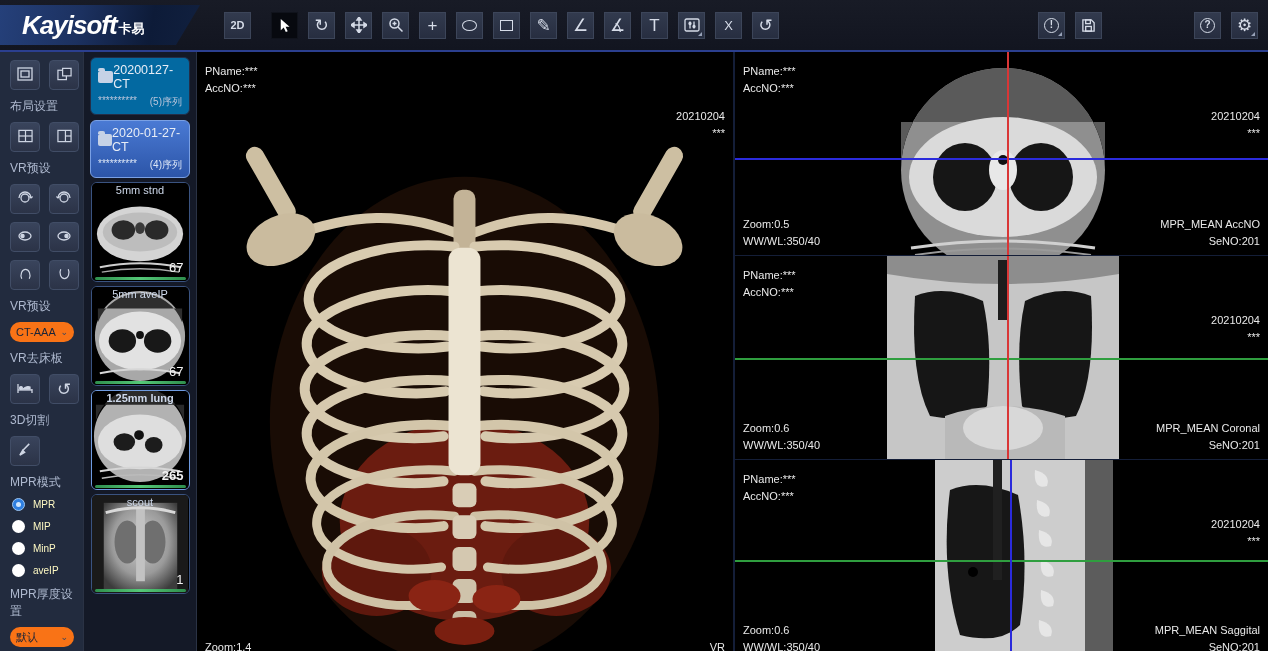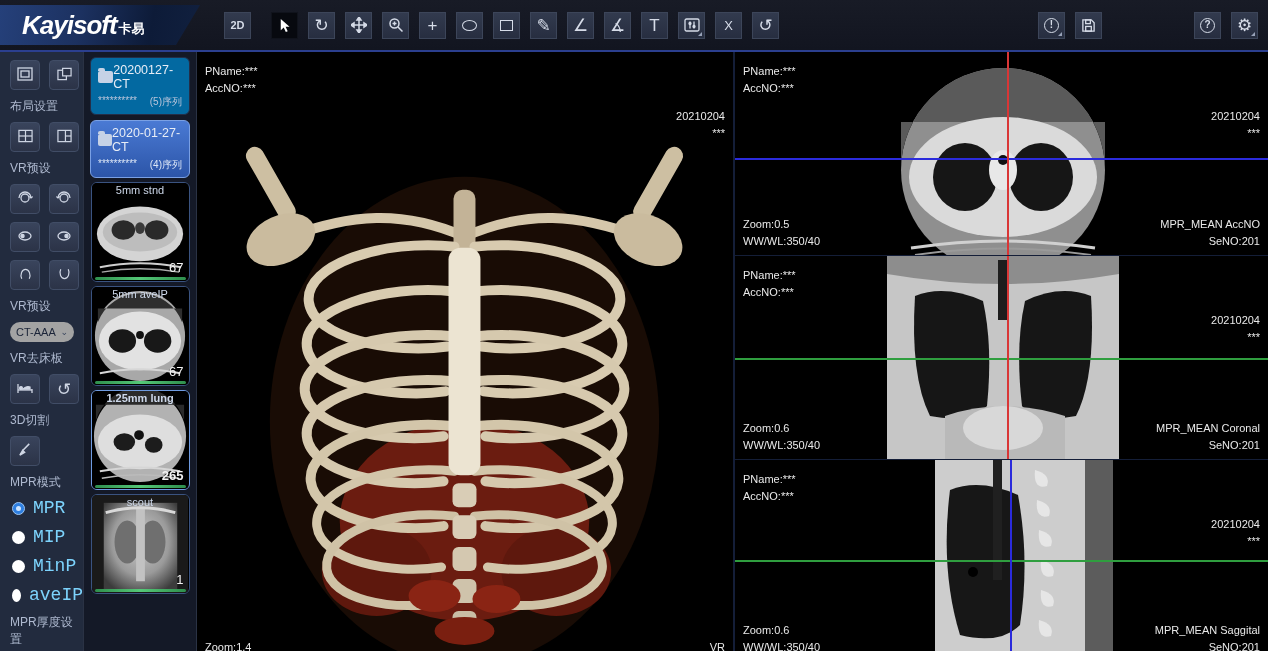--- a/index.html
+++ b/index.html
@@ -47,7 +47,7 @@
     background:linear-gradient(180deg,#39445c 0%,#2b3347 100%); border:1px solid #414d66;
     color:#cfd6e4; display:flex; align-items:center; justify-content:center; font-size:14px; }
   .sb-label { margin:2px 0 7px 0; }
-  .sb-select { width:64px; height:20px; background:#a3a3a3; border-radius:10px;
+  .sb-select { width:64px; height:20px; background:#f97316; border-radius:10px;
     color:#1b2438; font-size:11px; display:flex; align-items:center;
     padding:0 6px; justify-content:space-between; margin-bottom:8px; cursor:pointer; }
   .sb-select .chev { font-size:9px; color:#3a465e; }

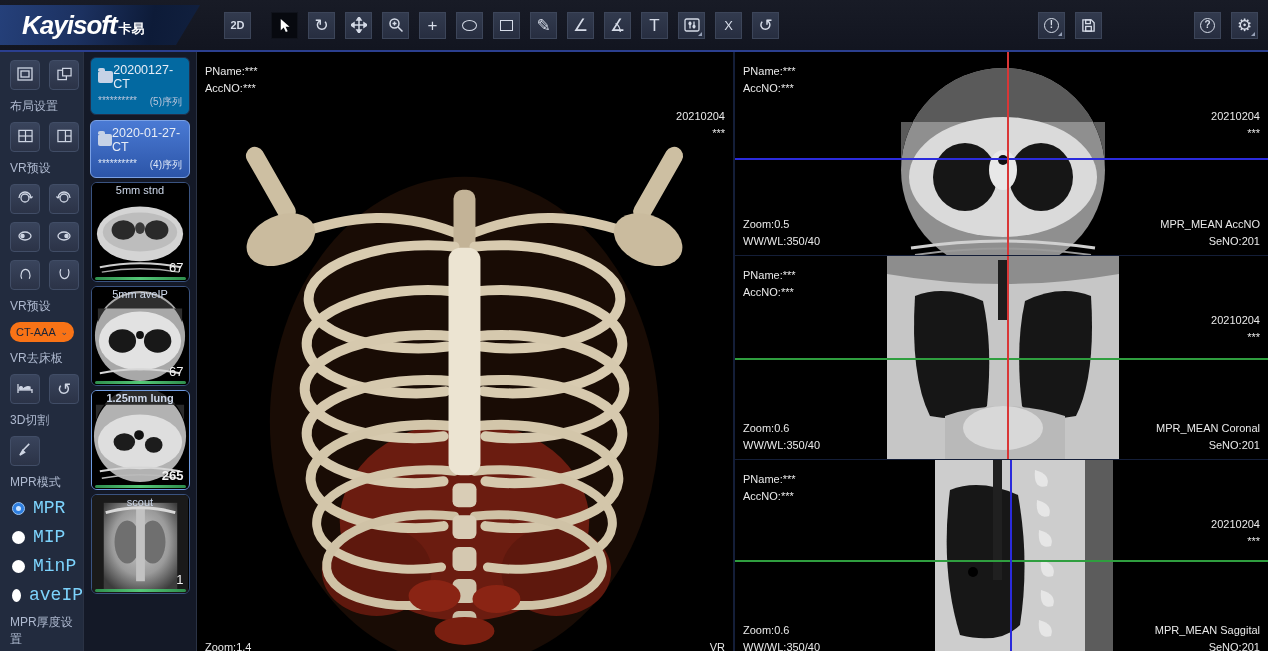--- a/index.html
+++ b/index.html
@@ -56,7 +56,7 @@
   .radio.sel { background:#2f7fe0; box-shadow:inset 0 0 0 2px #2f7fe0; border:1px solid #9cc4f0; }
   .radio.sel::after { content:""; display:block; width:5px; height:5px; margin:3px auto;
     background:#cfe6ff; border-radius:50%; }
-  .radio-label { color:#7dd3fc; font-size:18px;font-family:Liberation Mono, monospace; }
+  .radio-label { color:#fef9c3; font-size:10px; }
 
   
   .rail { width:113px; background:#141927; flex-shrink:0; border-left:1px solid #2a3244;

